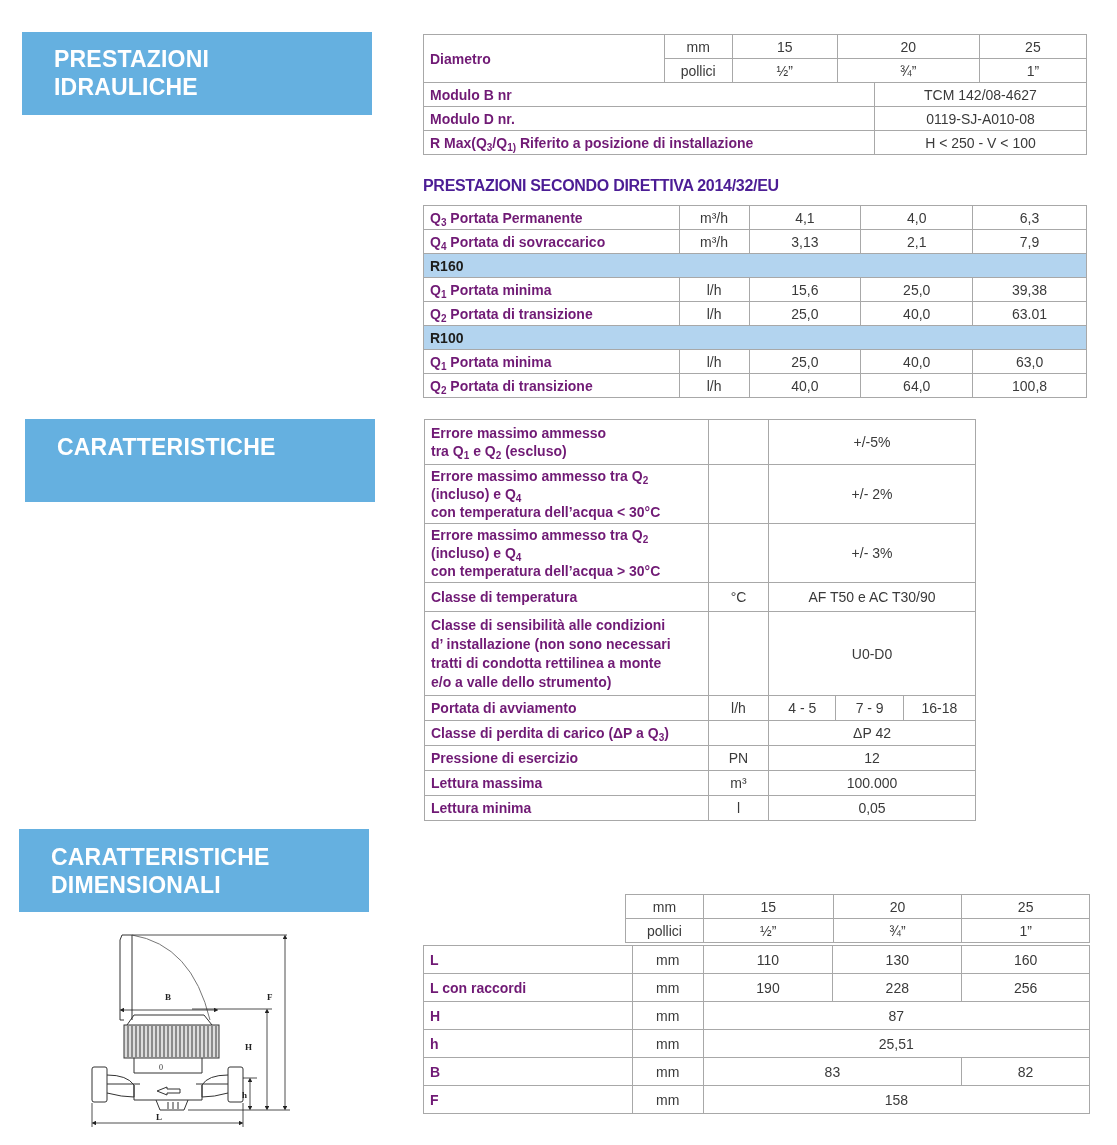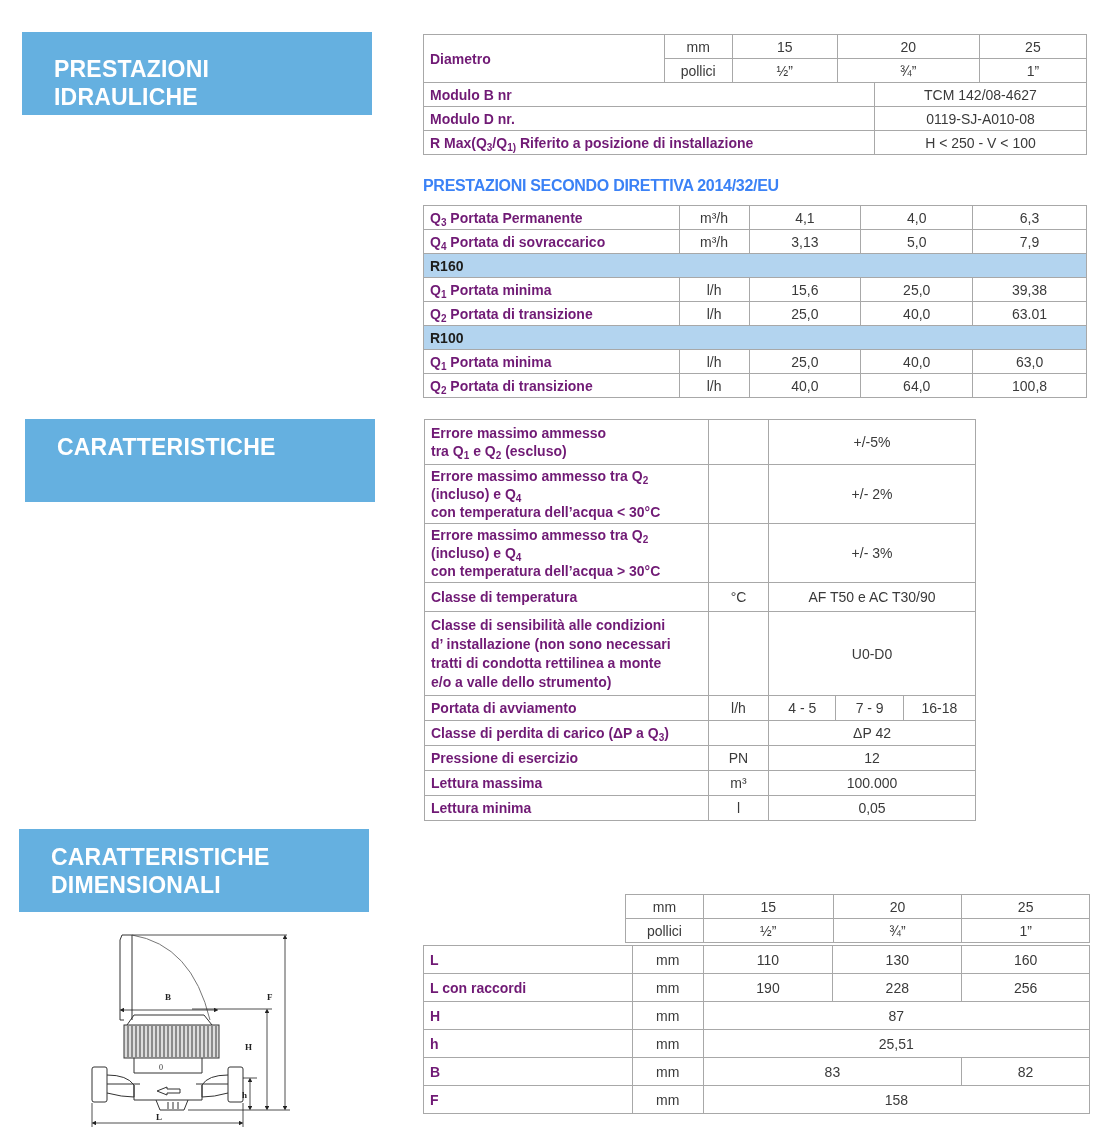--- a/index.html
+++ b/index.html
@@ -18,7 +18,7 @@
 </head>
 <body>
 
-<div class="banner" style="left:22px;top:32px;width:350px;height:83px;padding:23px 0 0 32px;">
+<div class="banner" style="left:22px;top:32px;width:350px;height:83px;padding:13px 0 0 32px;">
   <span class="line">PRESTAZIONI</span>
   <span class="line">IDRAULICHE</span>
 </div>

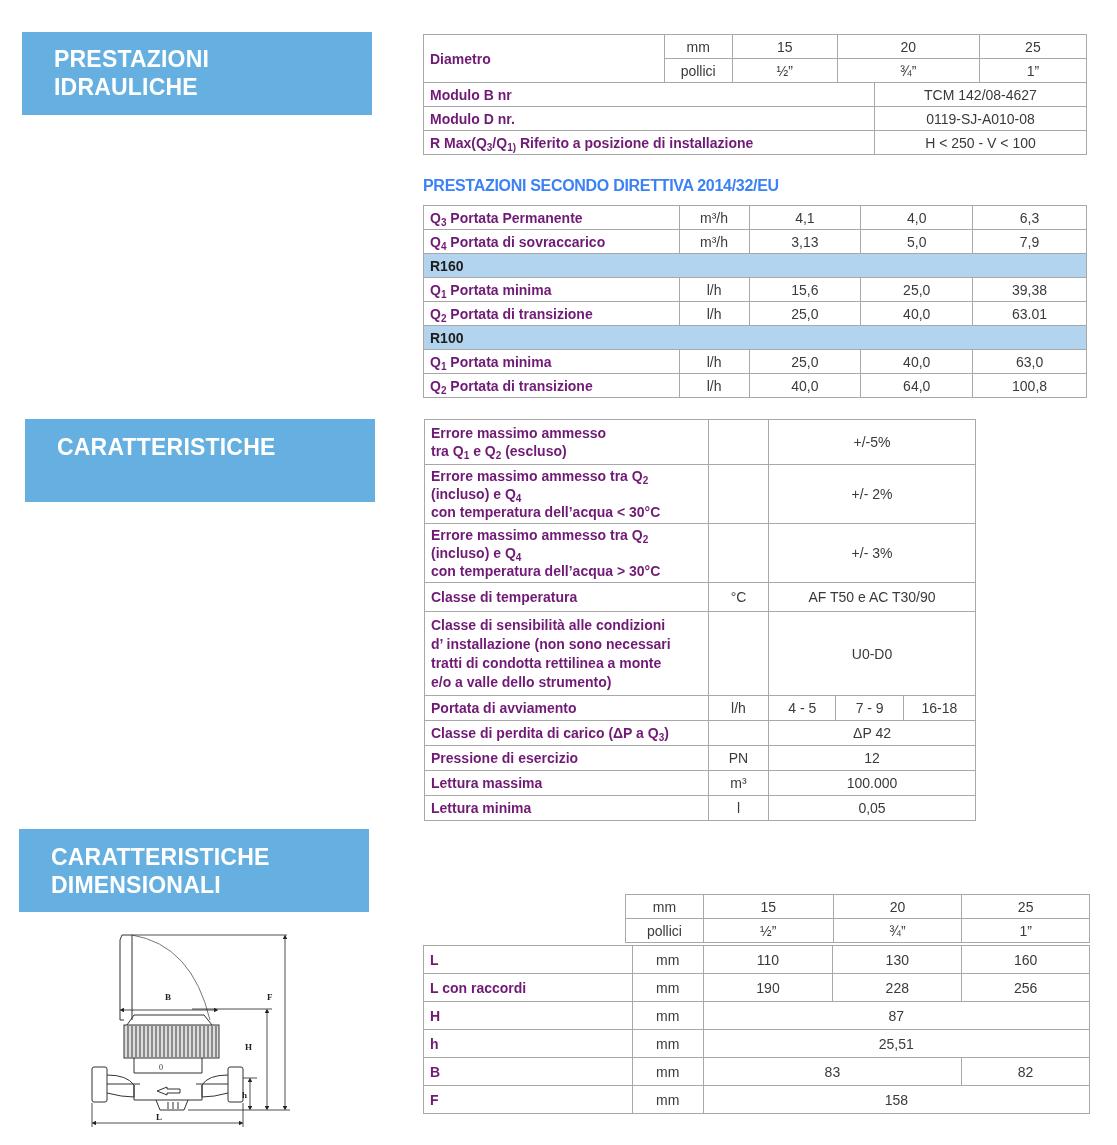--- a/index.html
+++ b/index.html
@@ -12,7 +12,7 @@
   td.val { text-align:center; color:#3a3a3a; font-weight:normal; }
   td.sect { background:#b3d4ef; font-weight:bold; text-align:left; }
   sub { font-size:10px; vertical-align:-3px; line-height:0; }
-  .subhead { position:absolute; color:#3b82f6; font-weight:bold; font-size:16px; letter-spacing:-0.3px; }
+  .subhead { position:absolute; color:#4c1d95; font-weight:bold; font-size:16px; letter-spacing:-0.3px; }
   .diagram { position:absolute; left:62px; top:925px; width:250px; height:205px; }
 </style>
 </head>

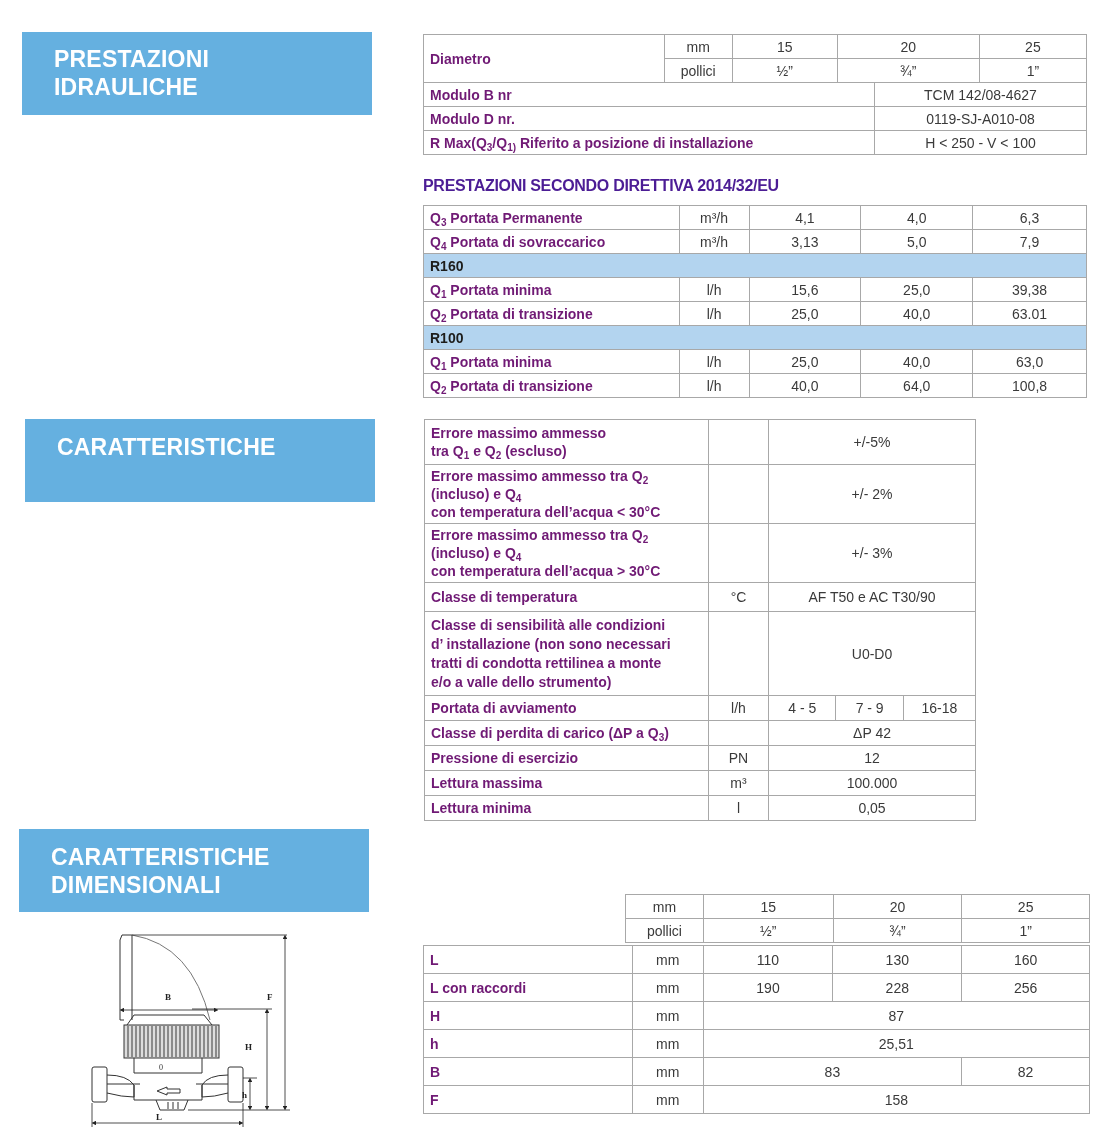--- a/index.html
+++ b/index.html
@@ -91,7 +91,7 @@
     <td class="lbl"><span>Q</span><sub>4</sub><span>  Portata di sovraccarico</span></td>
     <td class="val">m³/h</td>
     <td class="val">3,13</td>
-    <td class="val">5,0</td>
+    <td class="val">2,1</td>
     <td class="val">7,9</td>
   </tr>
   <tr>

